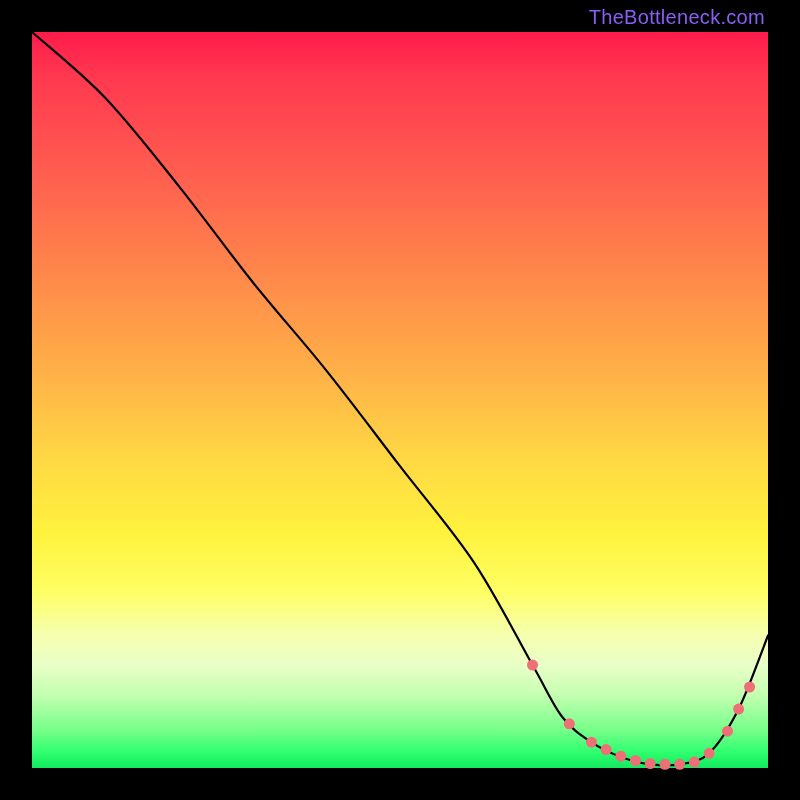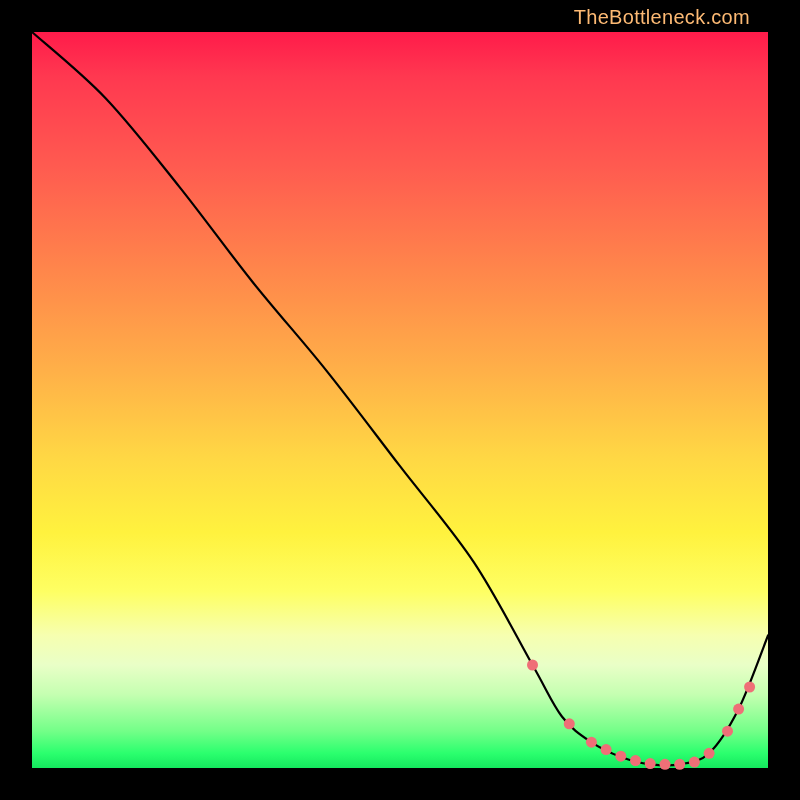--- a/index.html
+++ b/index.html
@@ -46,8 +46,8 @@
   .watermark {
     position: absolute;
     top: 6px;
-    right: 50px;
-    color: #fdba74;
+    right: 35px;
+    color: #8b5cf6;
     font-size: 20px;
     letter-spacing: 0.3px;
     user-select: none;

